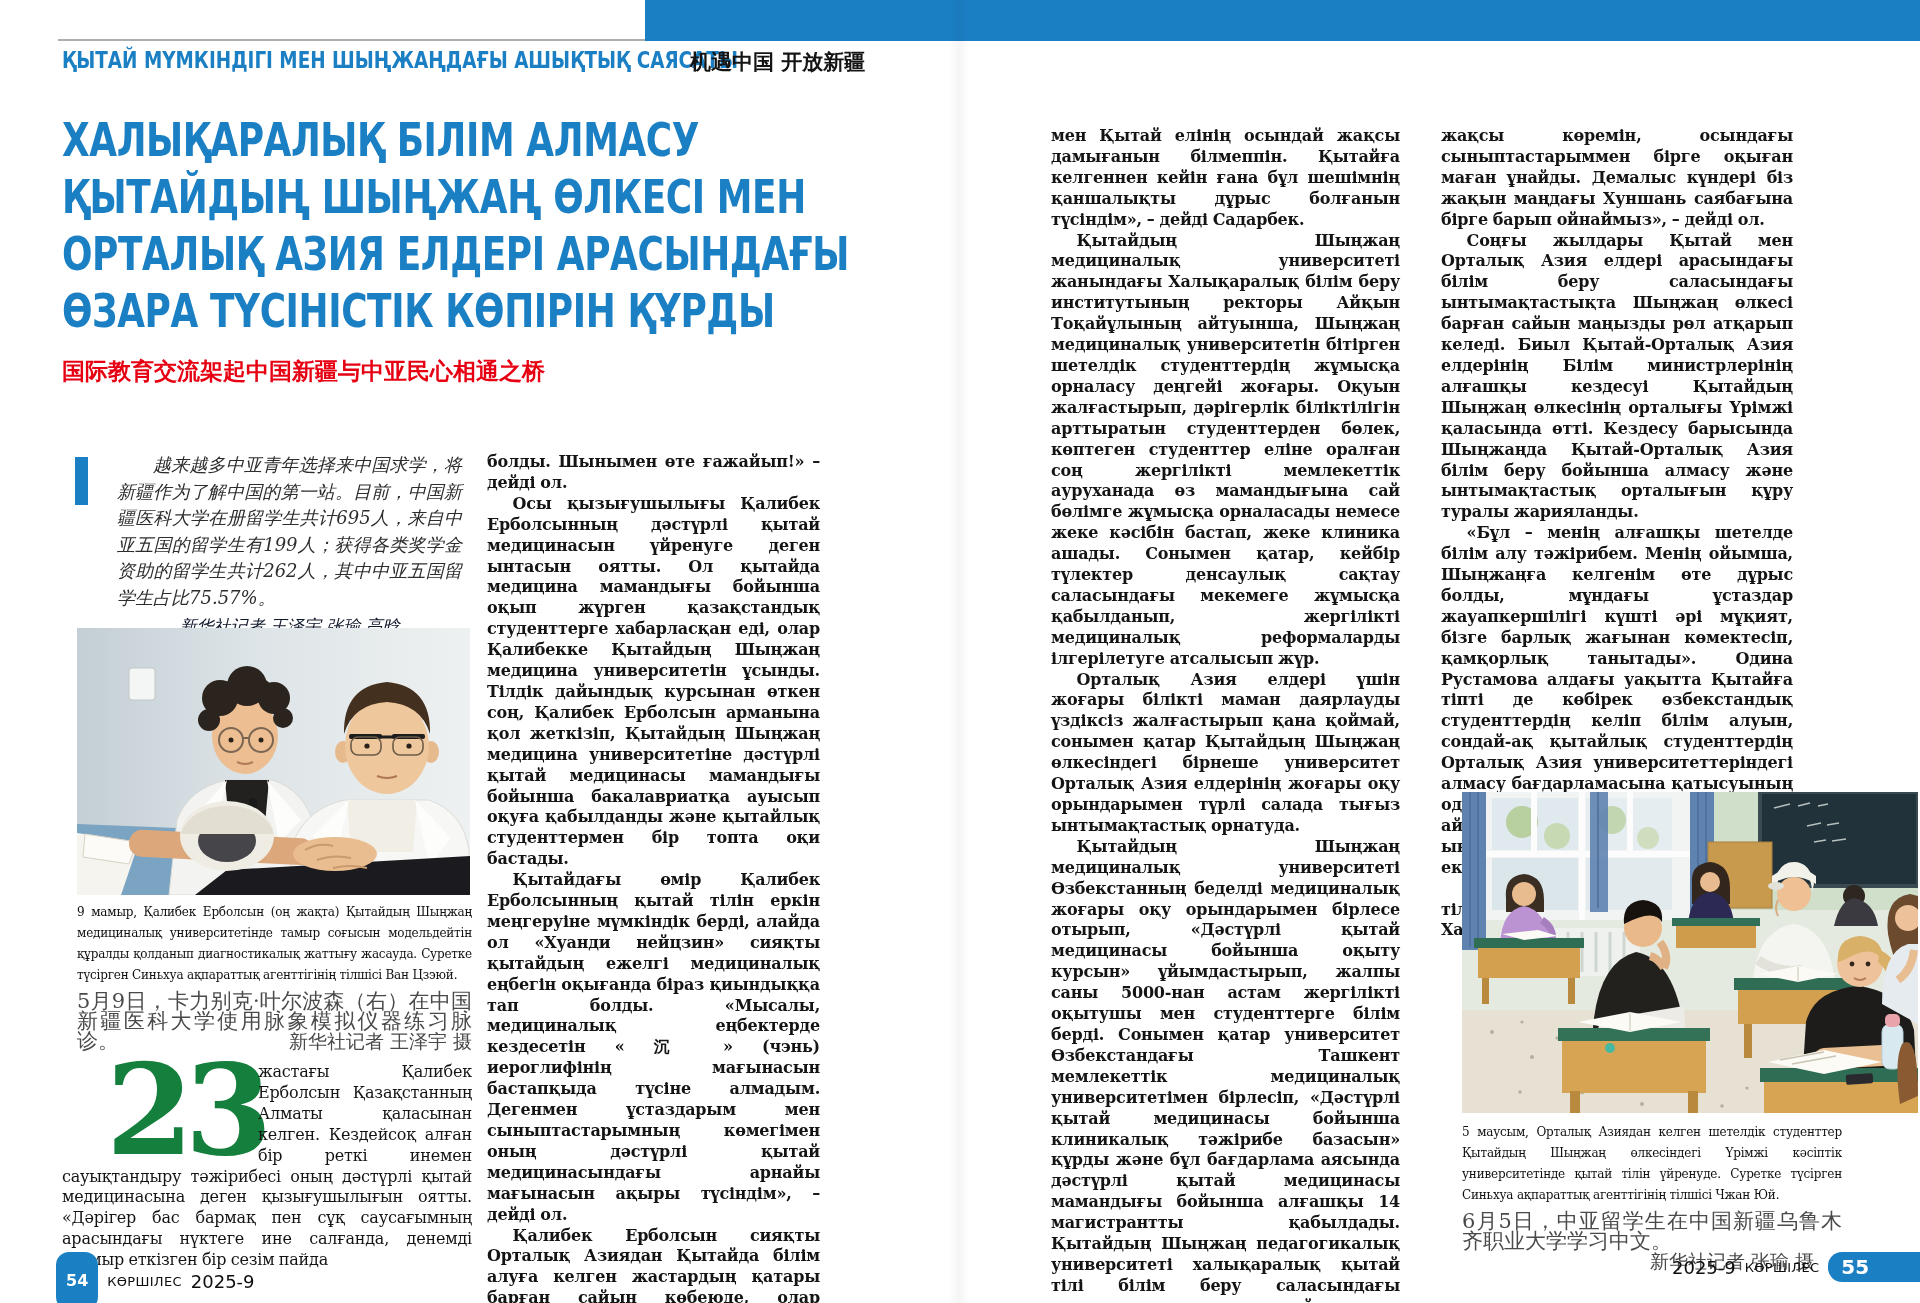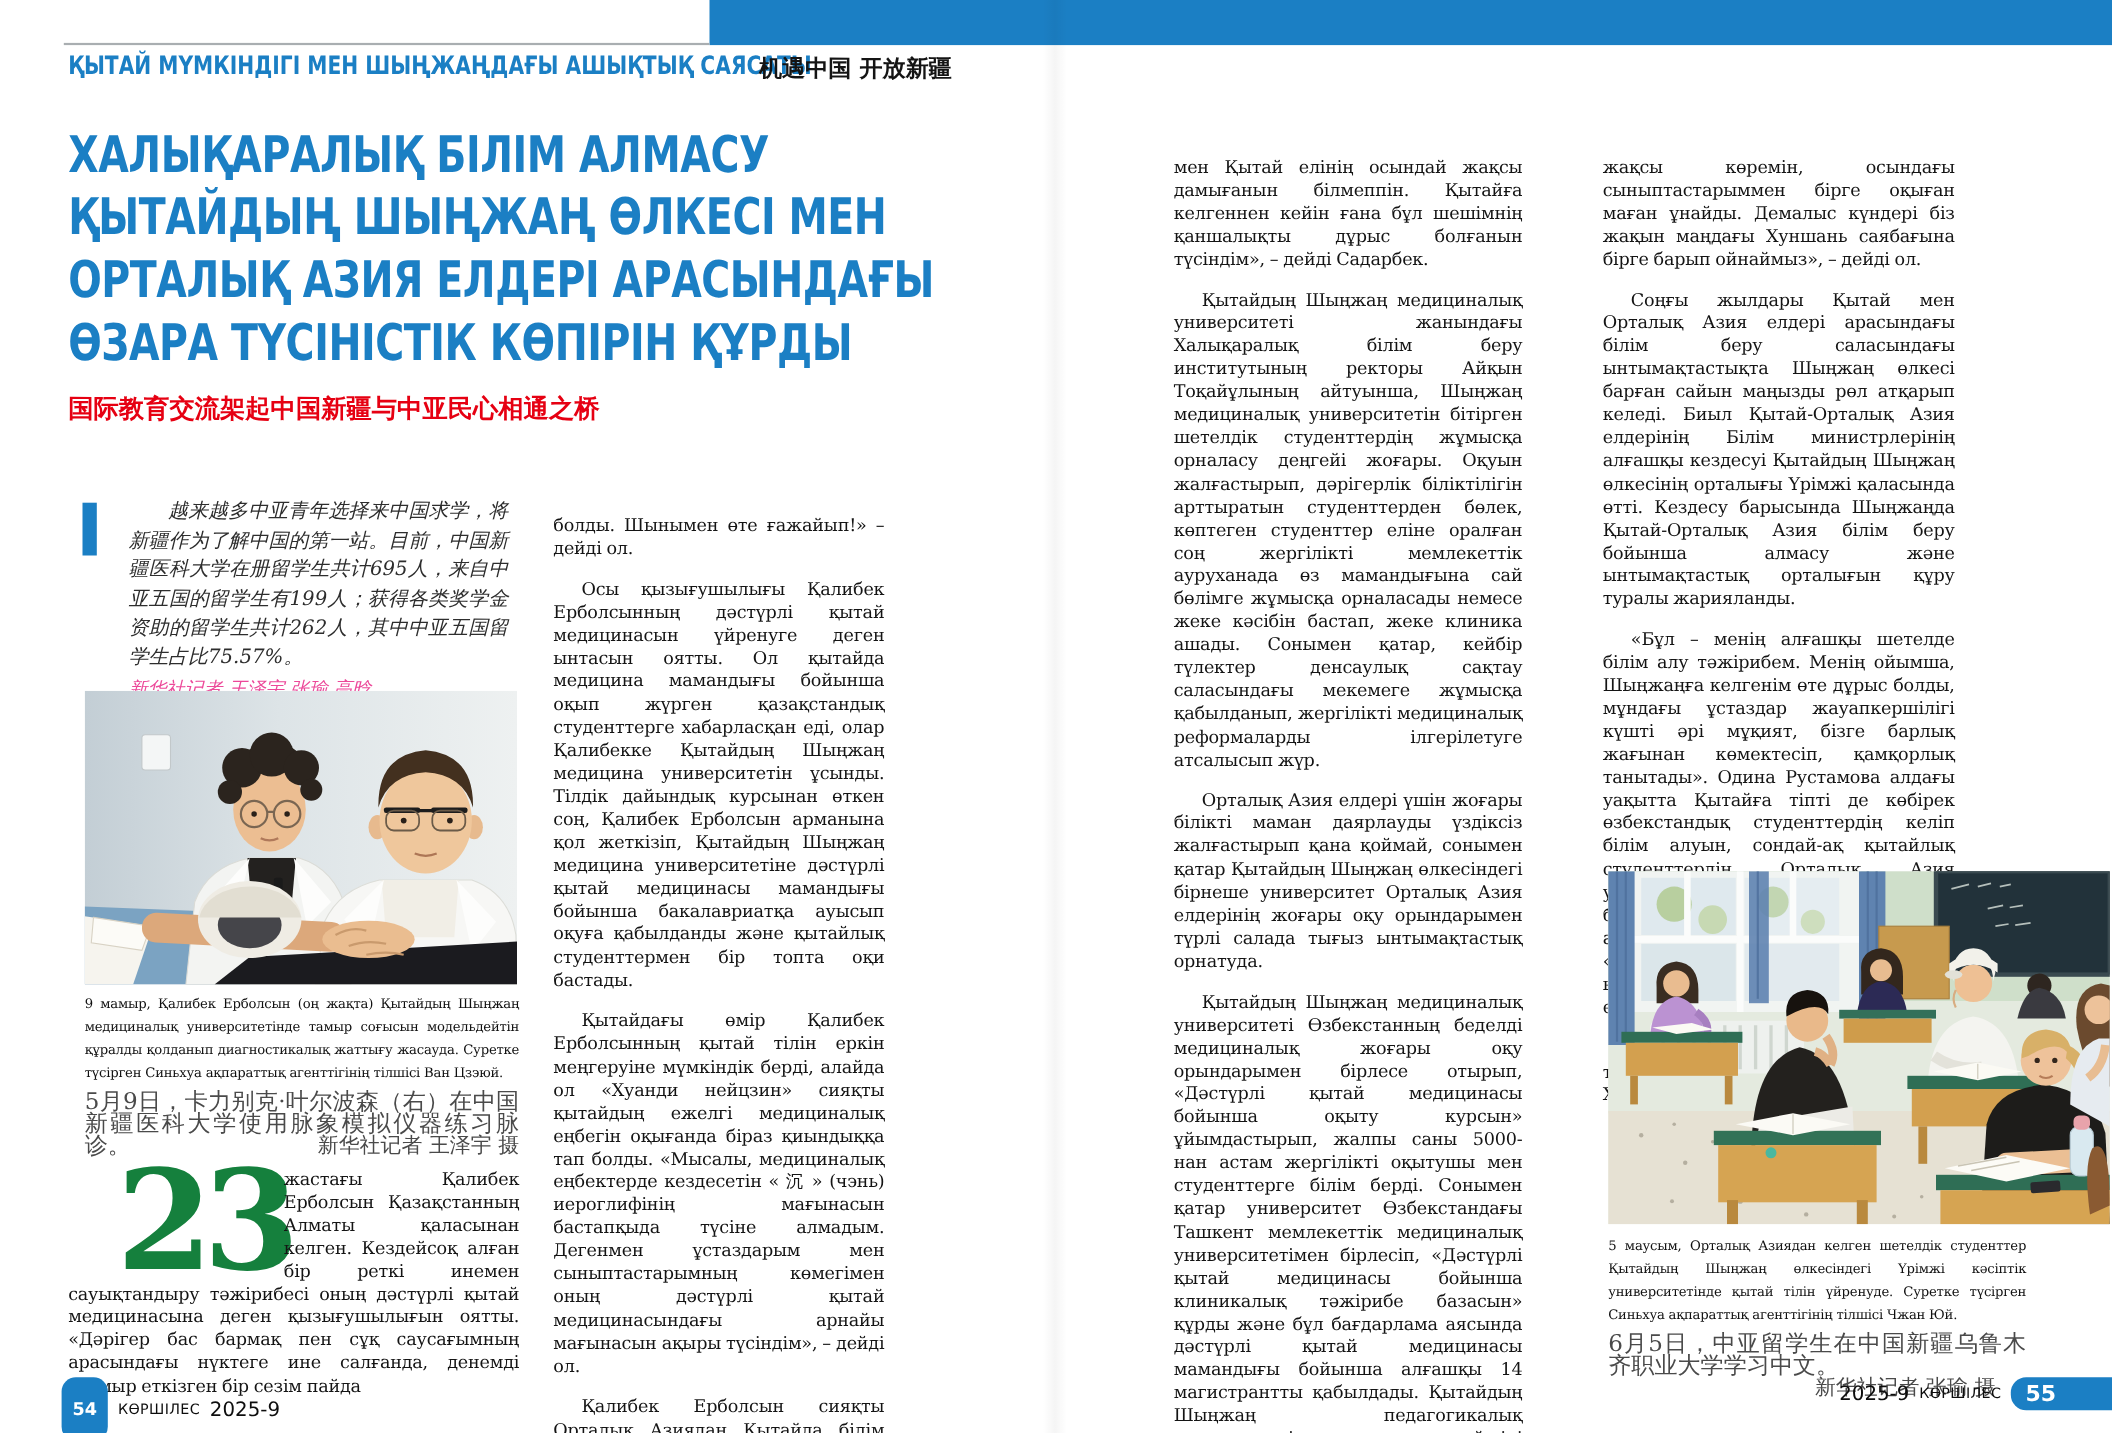--- a/index.html
+++ b/index.html
@@ -41,7 +41,7 @@
   .bodytext{font-size:16px;line-height:20.9px;text-align:justify;letter-spacing:-.2px;
             word-spacing:-.5px;color:#141414;}
   .col{position:absolute;}
-  .col p{margin:16px;text-indent:1.6em;}
+  .col p{margin:0;text-indent:1.6em;font-weight:bold;}
   .col p.noindent{text-indent:0;}
   #col2{left:487px;top:452px;width:333px;}
   #col3{left:1051px;top:126px;width:349px;}

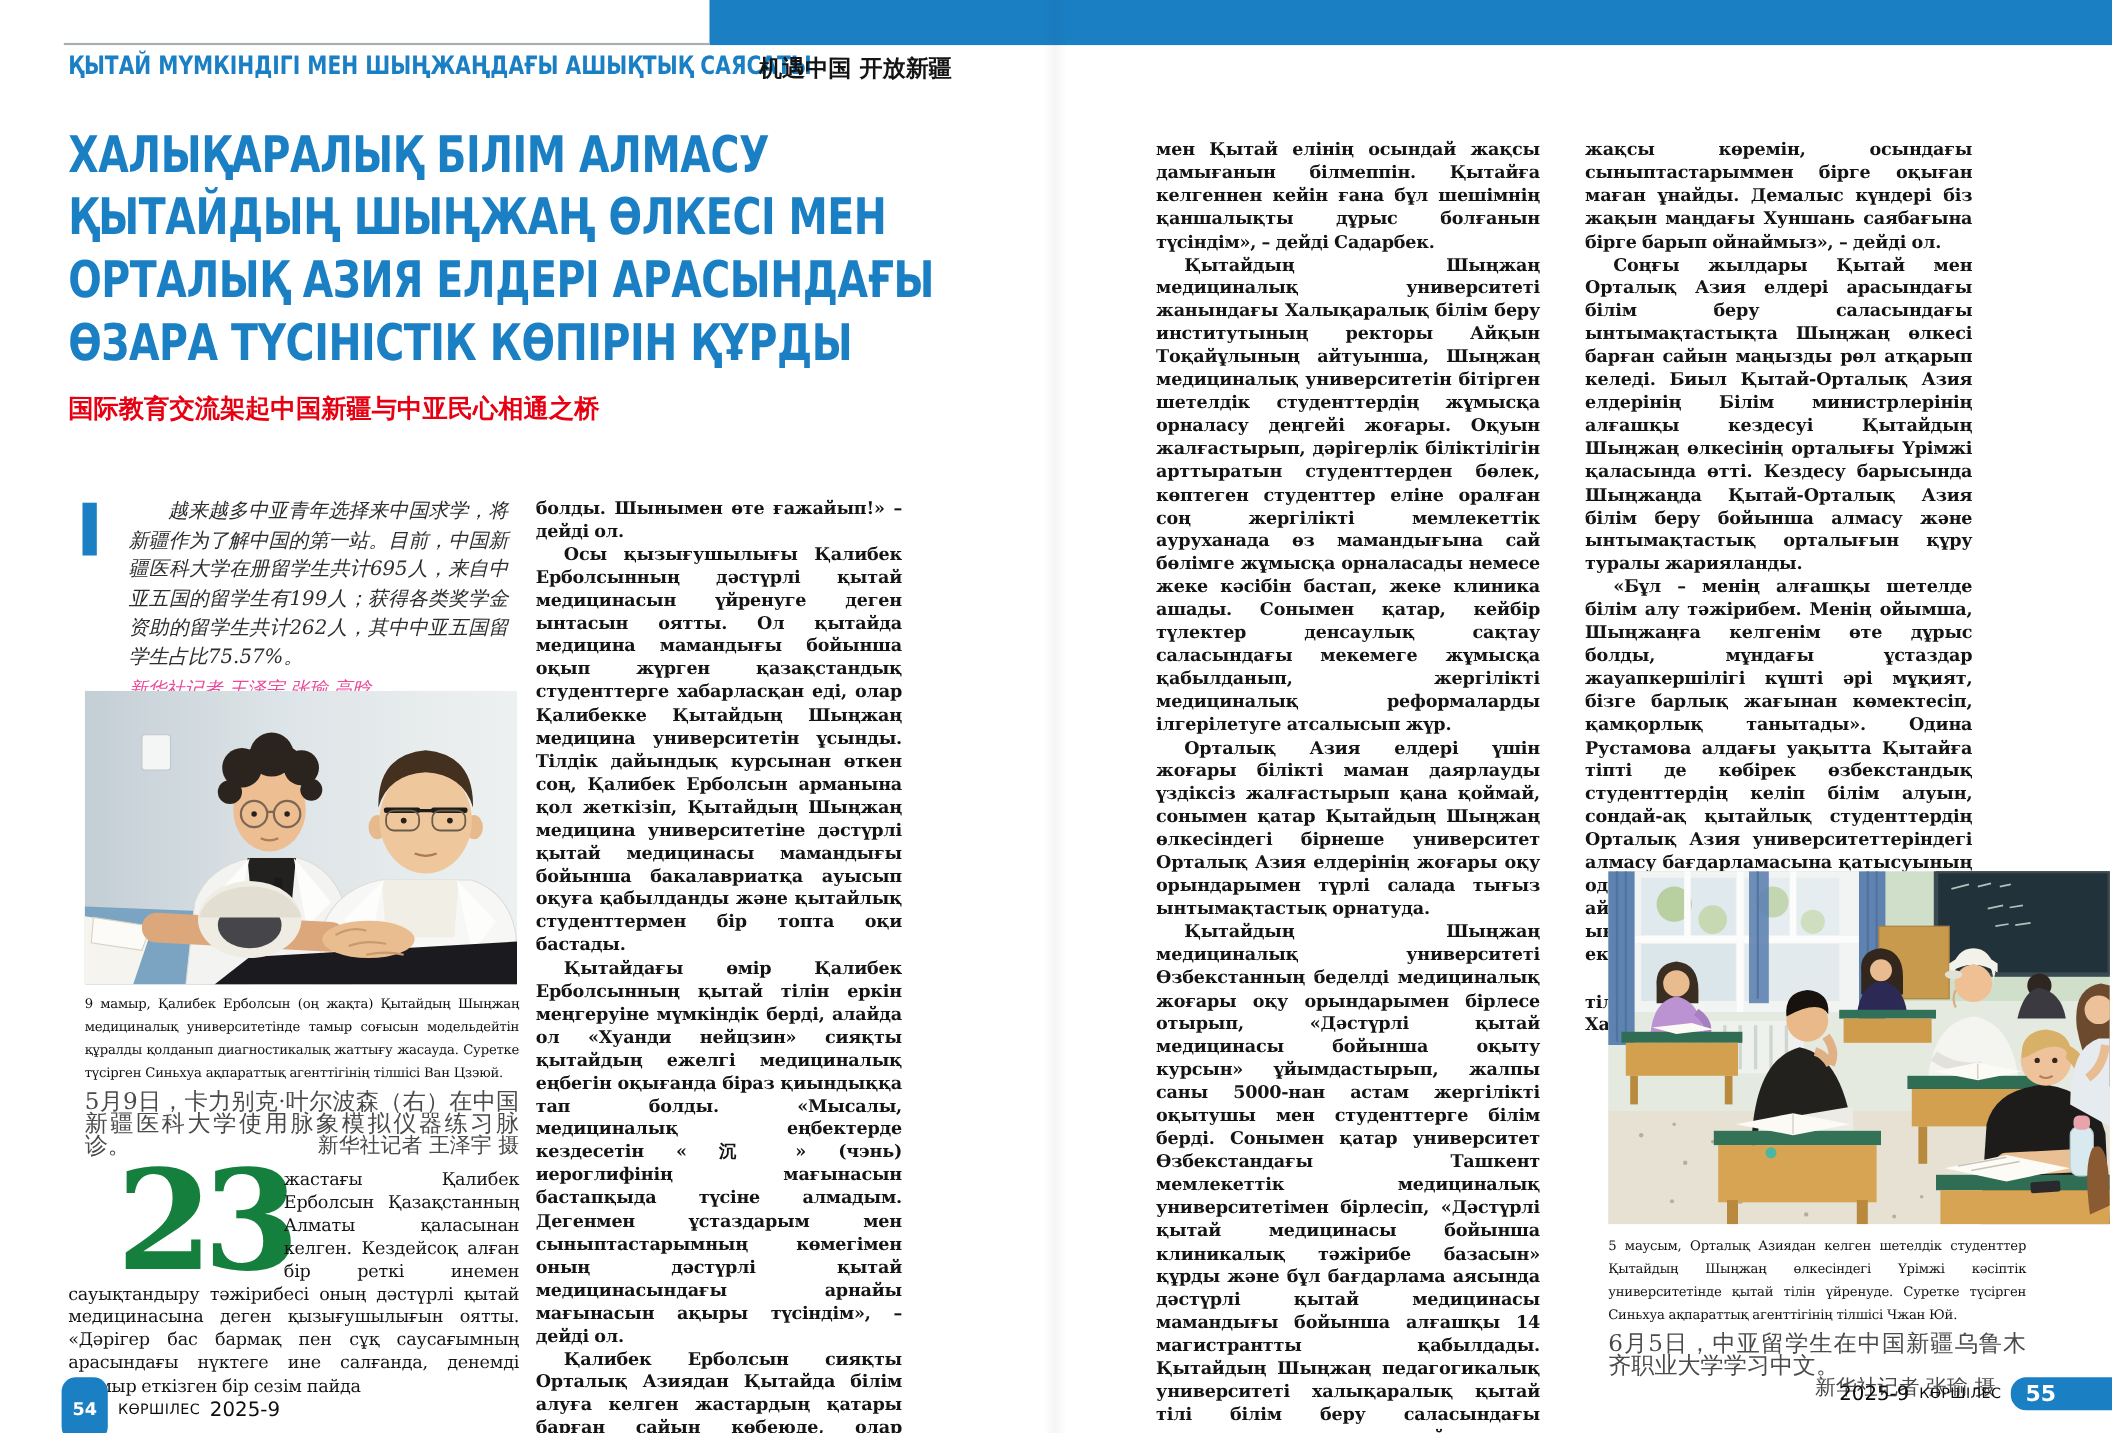--- a/index.html
+++ b/index.html
@@ -24,7 +24,7 @@
   .lede-bar{position:absolute;left:13px;top:5px;width:13px;height:48px;background:#1b7fc4;}
   .lede-text{margin:0 0 0 55px;font-size:18px;line-height:26.5px;font-style:italic;
              color:#2d2d2d;text-indent:2em;text-align:justify;}
-  .lede-byline{margin:4px 0 0 55px;font-size:17px;font-style:italic;color:#ec4899;text-align:left;}
+  .lede-byline{margin:4px 0 0 55px;font-size:17px;font-style:italic;color:#0f172a;text-align:center;}
   
   .photo1{position:absolute;left:77px;top:628px;width:393px;height:267px;}
   .photo2{position:absolute;left:1462px;top:792px;width:456px;height:321px;}

